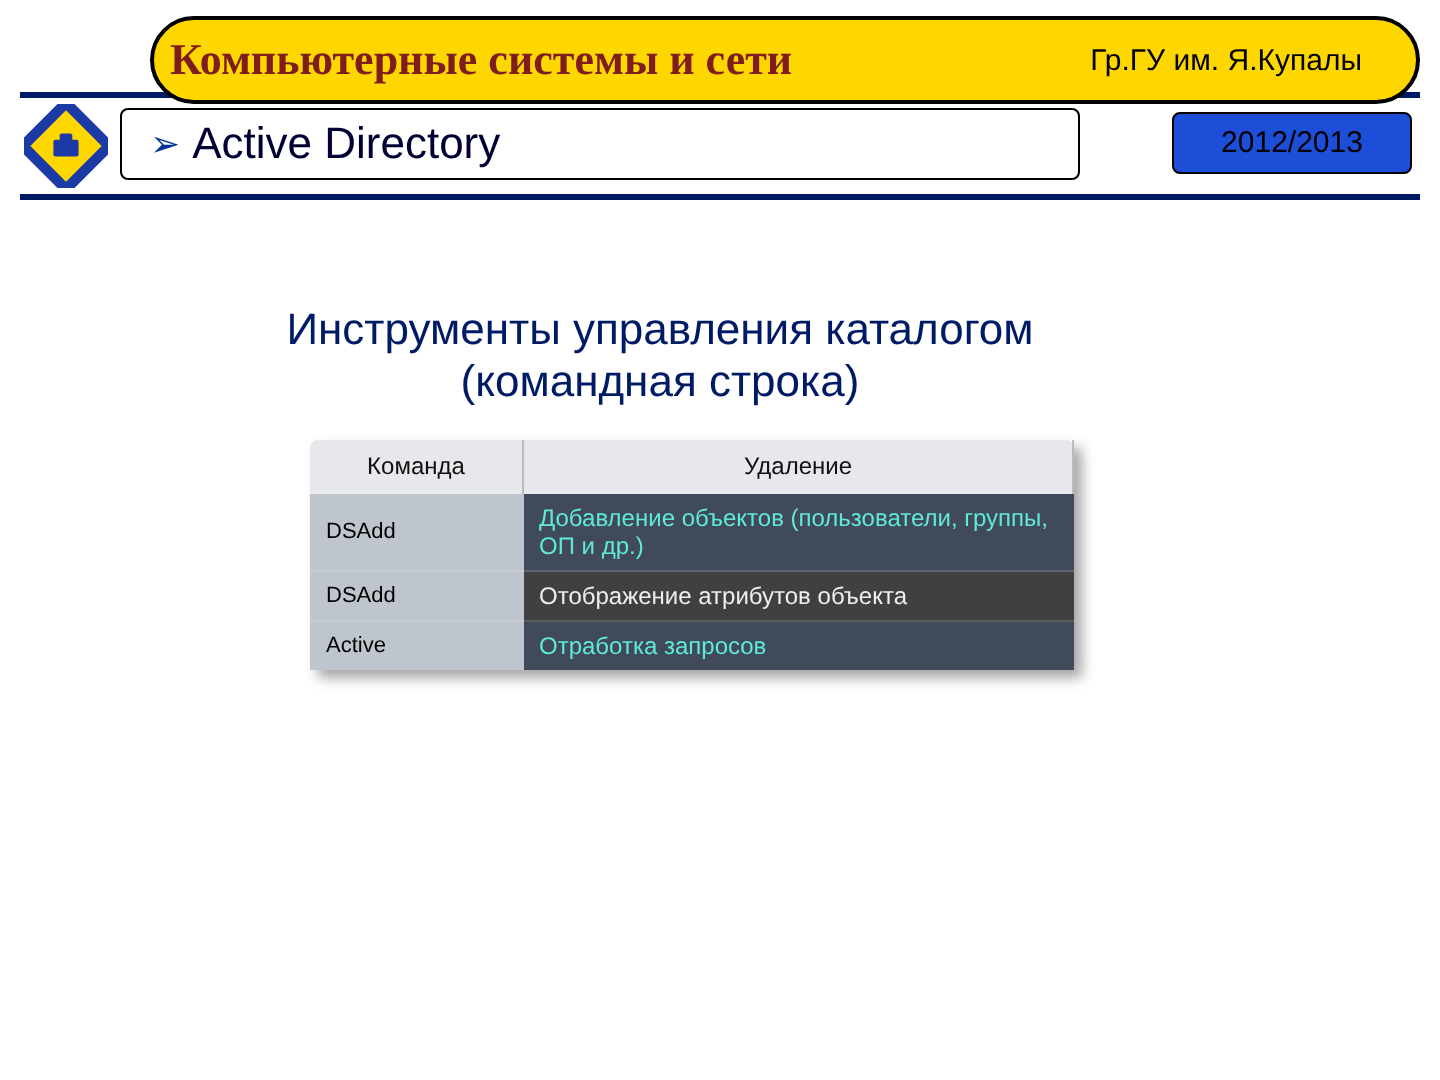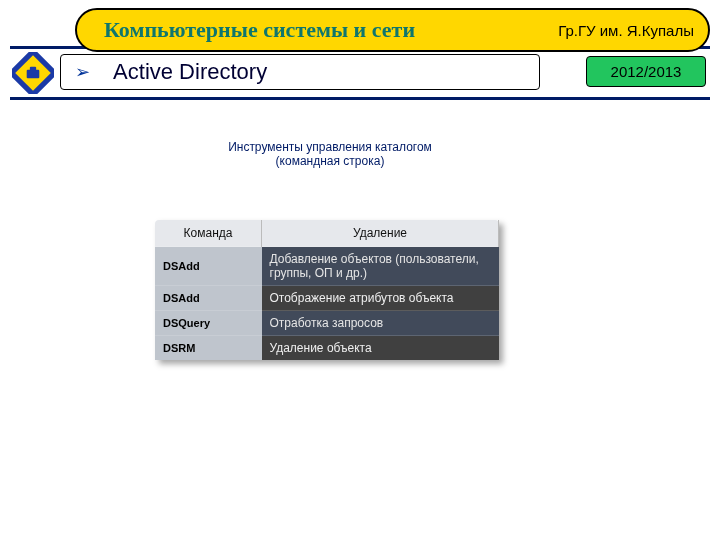--- a/index.html
+++ b/index.html
@@ -6,7 +6,7 @@
   .slide{position:relative;width:720px;height:540px}
   
   .header-bar{position:absolute;top:8px;left:75px;right:10px;height:40px;background:#ffd700;border:2px solid #000;border-radius:22px;display:flex;align-items:center}
-  .header-main{flex:1;font-family:Georgia,'Times New Roman',serif;font-weight:bold;font-size:22px;color:#0f766e;padding-left:27px}
+  .header-main{flex:1;font-family:Georgia,'Times New Roman',serif;font-weight:bold;font-size:22px;color:#7f1d1d;padding-left:8px}
   .header-side{font-size:15px;color:#000;padding-right:14px}
   
   .sub-bar{position:absolute;top:54px;left:60px;width:480px;height:36px;background:#fff;border:1px solid #000;border-radius:4px;display:flex;align-items:center;padding-left:14px;box-sizing:border-box}

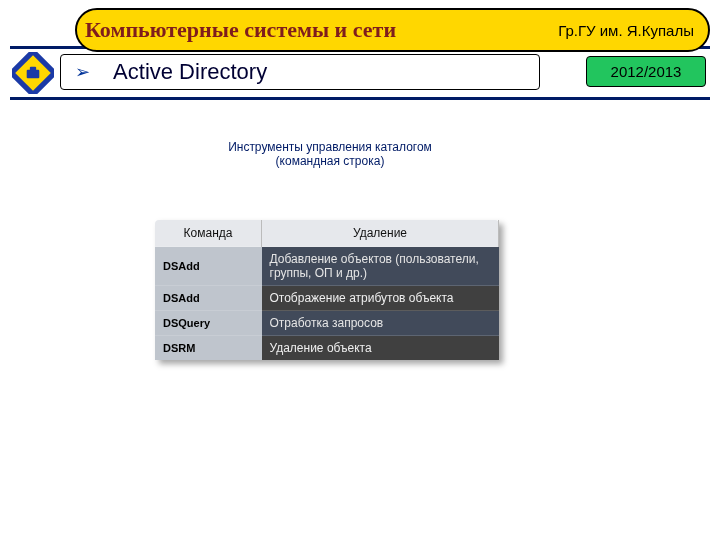--- a/index.html
+++ b/index.html
@@ -7,7 +7,7 @@
   
   .header-bar{position:absolute;top:8px;left:75px;right:10px;height:40px;background:#ffd700;border:2px solid #000;border-radius:22px;display:flex;align-items:center}
   .header-main{flex:1;font-family:Georgia,'Times New Roman',serif;font-weight:bold;font-size:22px;color:#7f1d1d;padding-left:8px}
-  .header-side{font-size:15px;color:#000;padding-right:14px}
+  .header-side{font-size:15px;color:#000;padding-right:27px}
   
   .sub-bar{position:absolute;top:54px;left:60px;width:480px;height:36px;background:#fff;border:1px solid #000;border-radius:4px;display:flex;align-items:center;padding-left:14px;box-sizing:border-box}
   .sub-marker{color:#003399;font-size:18px;margin-right:6px}

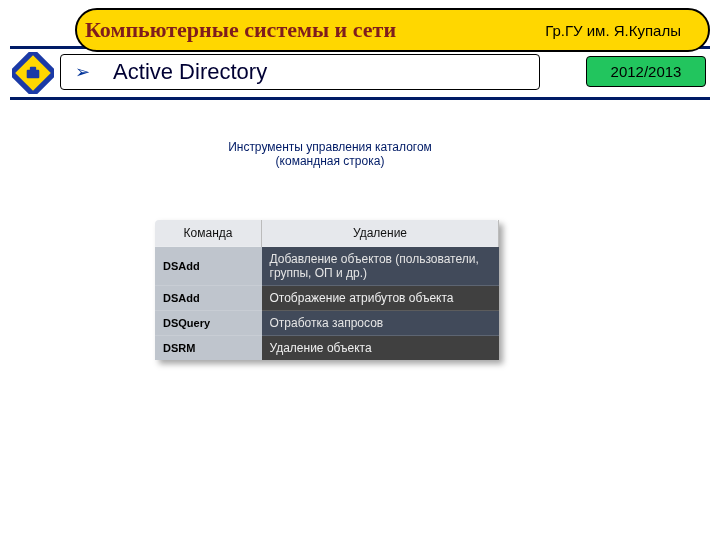--- a/index.html
+++ b/index.html
@@ -11,7 +11,7 @@
   
   .sub-bar{position:absolute;top:54px;left:60px;width:480px;height:36px;background:#fff;border:1px solid #000;border-radius:4px;display:flex;align-items:center;padding-left:14px;box-sizing:border-box}
   .sub-marker{color:#003399;font-size:18px;margin-right:6px}
-  .sub-text{font-family:Verdana,Arial,sans-serif;font-size:22px;color:#003;margin-left:17px;}
+  .sub-text{font-family:Verdana,Arial,sans-serif;font-size:22px;color:#003;}
   .year-box{position:absolute;top:56px;right:14px;width:110px;text-align:center;background:#22c55e;border:1px solid #000;border-radius:4px;padding:6px 4px;font-size:15px;color:#000}
   
   .logo{position:absolute;top:52px;left:12px;width:42px;height:42px}

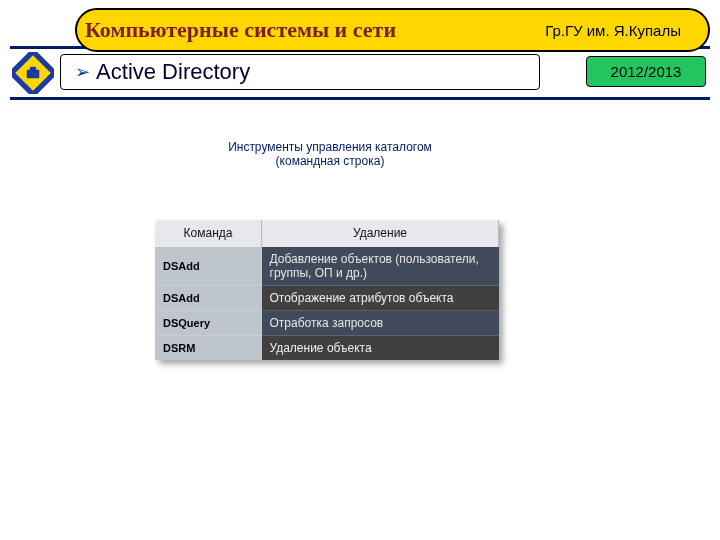--- a/index.html
+++ b/index.html
@@ -12,7 +12,7 @@
   .sub-bar{position:absolute;top:54px;left:60px;width:480px;height:36px;background:#fff;border:1px solid #000;border-radius:4px;display:flex;align-items:center;padding-left:14px;box-sizing:border-box}
   .sub-marker{color:#003399;font-size:18px;margin-right:6px}
   .sub-text{font-family:Verdana,Arial,sans-serif;font-size:22px;color:#003;}
-  .year-box{position:absolute;top:56px;right:14px;width:110px;text-align:center;background:#22c55e;border:1px solid #000;border-radius:4px;padding:6px 4px;font-size:15px;color:#000}
+  .year-box{position:absolute;top:56px;right:14px;width:110px;text-align:center;background:#1d4ed8;border:1px solid #000;border-radius:4px;padding:6px 4px;font-size:15px;color:#000}
   
   .logo{position:absolute;top:52px;left:12px;width:42px;height:42px}
   .logo svg{width:42px;height:42px}

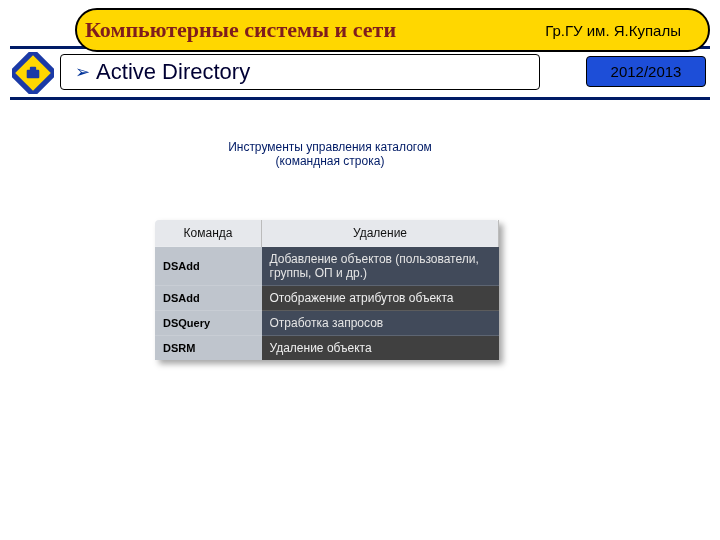--- a/index.html
+++ b/index.html
@@ -20,7 +20,7 @@
   .sepline{position:absolute;top:97px;left:10px;right:10px;height:3px;background:#001b66}
   .sepline2{position:absolute;top:46px;left:10px;right:10px;height:3px;background:#001b66}
   
-  .section-title{position:absolute;top:140px;left:120px;width:420px;text-align:center;font-size:12px;color:#001b66}
+  .section-title{position:absolute;top:152px;left:120px;width:420px;text-align:center;font-size:22px;color:#001b66}
   
   .tbl{position:absolute;top:220px;left:155px;width:344px;border-collapse:collapse;font-size:12px;box-shadow:4px 4px 6px rgba(0,0,0,.35)}
   .tbl th{background:#e6e8ec;color:#111;border-right:1px solid #bbb;padding:6px 8px;text-align:center;font-weight:normal}

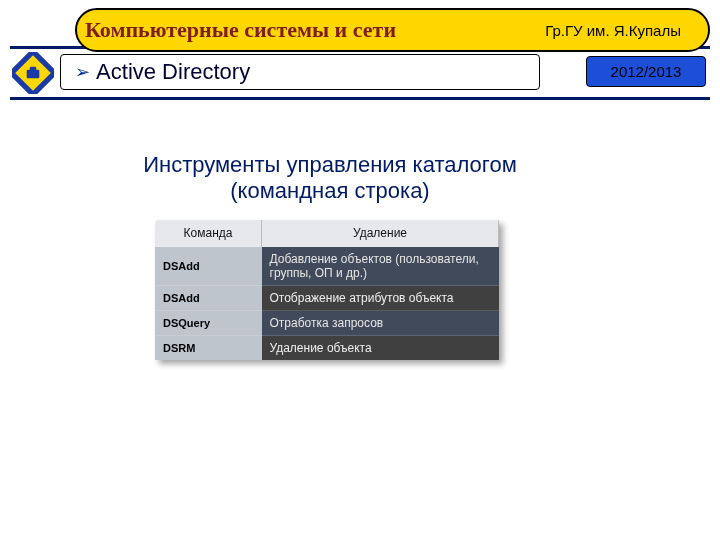--- a/index.html
+++ b/index.html
@@ -22,7 +22,7 @@
   
   .section-title{position:absolute;top:152px;left:120px;width:420px;text-align:center;font-size:22px;color:#001b66}
   
-  .tbl{position:absolute;top:220px;left:155px;width:344px;border-collapse:collapse;font-size:12px;box-shadow:4px 4px 6px rgba(0,0,0,.35)}
+  .tbl{position:absolute;top:220px;left:155px;width:382px;border-collapse:collapse;font-size:12px;box-shadow:4px 4px 6px rgba(0,0,0,.35)}
   .tbl th{background:#e6e8ec;color:#111;border-right:1px solid #bbb;padding:6px 8px;text-align:center;font-weight:normal}
   .tbl th:first-child{width:90px}
   .tbl td{padding:5px 8px;border-top:1px solid rgba(255,255,255,.15)}

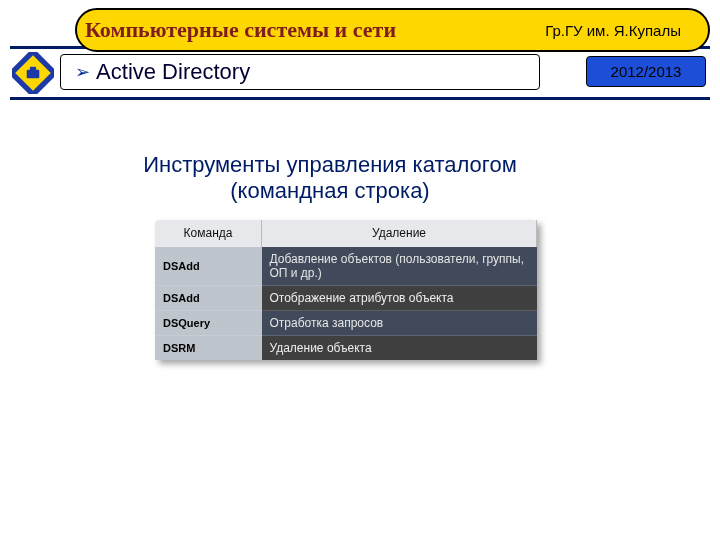--- a/index.html
+++ b/index.html
@@ -26,7 +26,7 @@
   .tbl th{background:#e6e8ec;color:#111;border-right:1px solid #bbb;padding:6px 8px;text-align:center;font-weight:normal}
   .tbl th:first-child{width:90px}
   .tbl td{padding:5px 8px;border-top:1px solid rgba(255,255,255,.15)}
-  .tbl td.cmd{background:#bfc5cd;color:#000;font-weight:bold;font-size:11px;width:90px}
+  .tbl td.cmd{background:#bfc5cd;color:#000;font-weight:normal;font-size:11px;width:90px}
   .tbl tr.dark td.fn{background:#414a5a;color:#e5e5e5}
   .tbl tr.light td.fn{background:#404040;color:#eee}
   

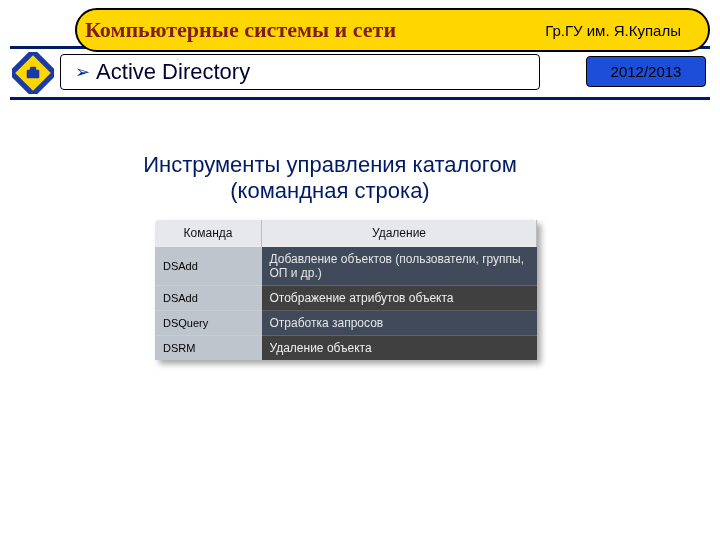--- a/index.html
+++ b/index.html
@@ -27,7 +27,7 @@
   .tbl th:first-child{width:90px}
   .tbl td{padding:5px 8px;border-top:1px solid rgba(255,255,255,.15)}
   .tbl td.cmd{background:#bfc5cd;color:#000;font-weight:normal;font-size:11px;width:90px}
-  .tbl tr.dark td.fn{background:#414a5a;color:#e5e5e5}
+  .tbl tr.dark td.fn{background:#414a5a;color:#5eead4}
   .tbl tr.light td.fn{background:#404040;color:#eee}
   
   .tbl thead th:first-child{border-top-left-radius:4px}

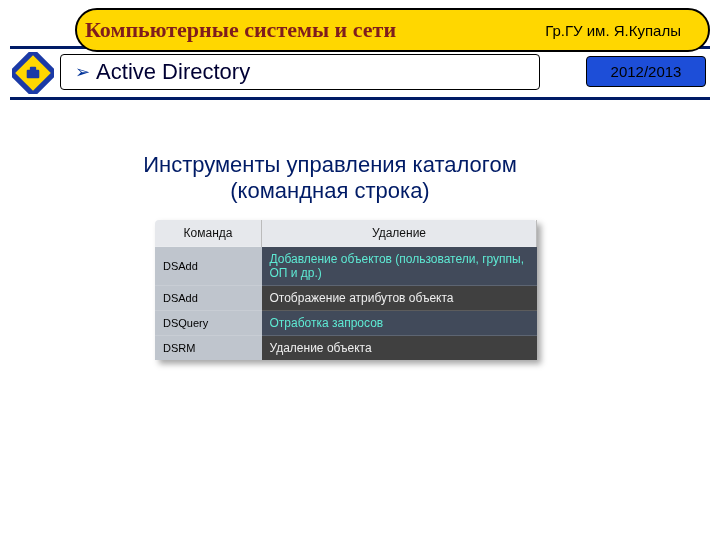--- a/index.html
+++ b/index.html
@@ -85,7 +85,7 @@
         <td class="fn">Отображение атрибутов объекта</td>
       </tr>
       <tr class="dark">
-        <td class="cmd">DSQuery</td>
+        <td class="cmd">Active</td>
         <td class="fn">Отработка запросов</td>
       </tr>
       <tr class="light">

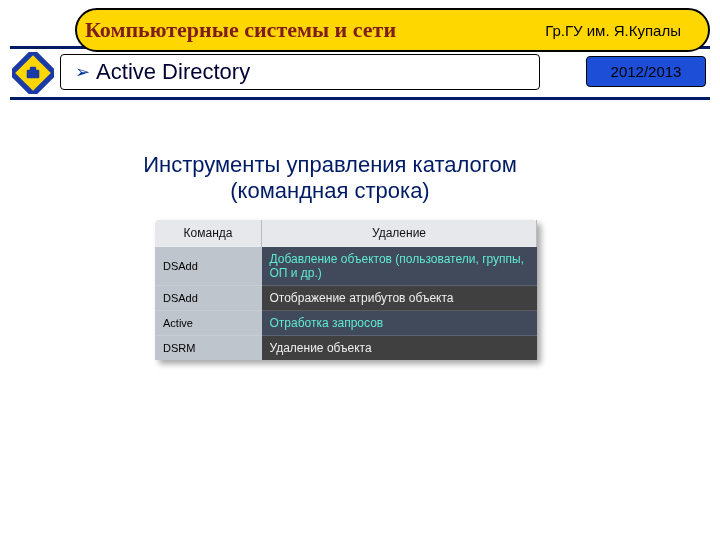--- a/index.html
+++ b/index.html
@@ -88,10 +88,6 @@
         <td class="cmd">Active</td>
         <td class="fn">Отработка запросов</td>
       </tr>
-      <tr class="light">
-        <td class="cmd">DSRM</td>
-        <td class="fn">Удаление объекта</td>
-      </tr>
     </tbody>
   </table>
 

